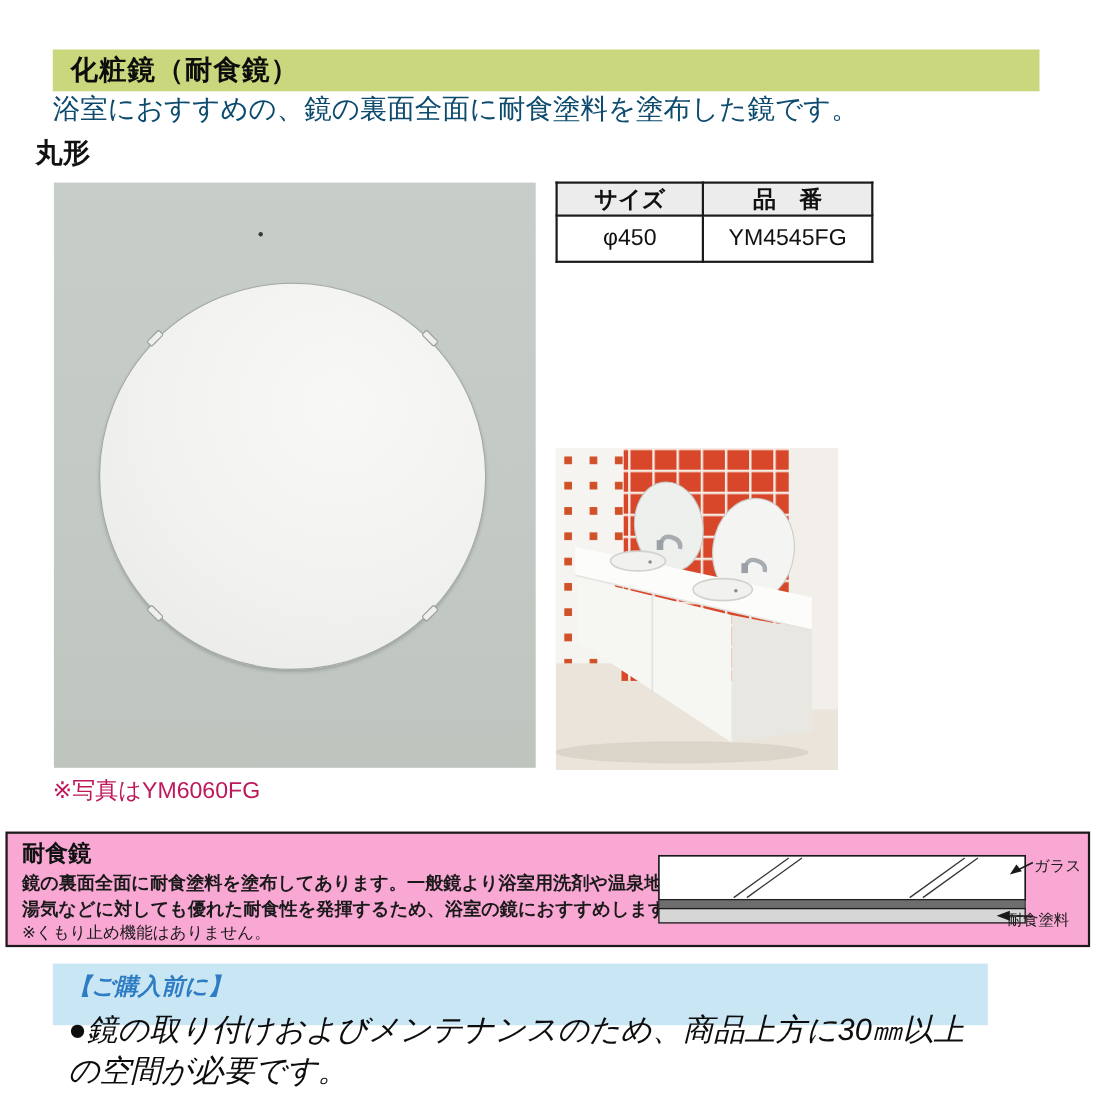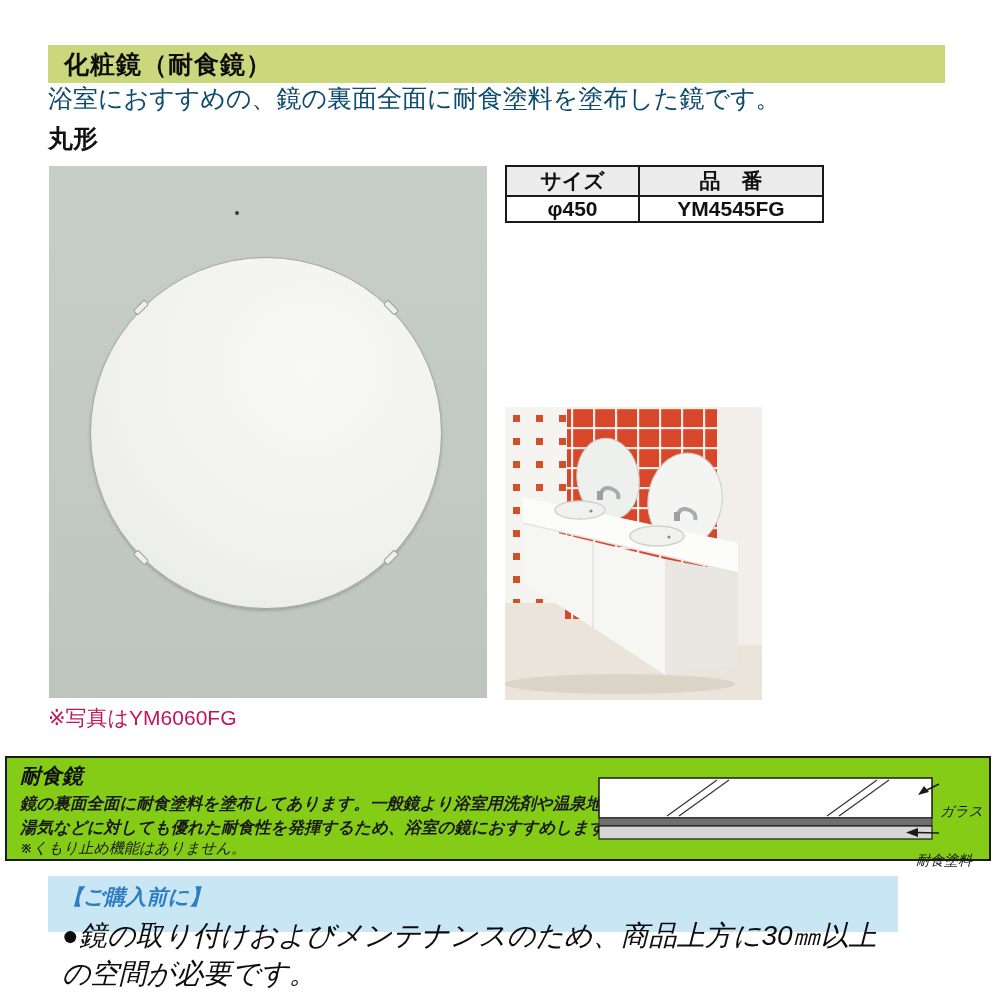--- a/index.html
+++ b/index.html
@@ -12,7 +12,7 @@
     background:#cbd77c; line-height:38px; padding-left:16px;
     font-size:25px; font-weight:bold; color:#0d0d0d; letter-spacing:1px;margin-top:12px; }
   .description { position:absolute; left:48px; top:82px; font-size:25px; color:#0c4a6e; }
-  .shape-heading { position:absolute; left:48px; top:122px; font-size:25px; font-weight:bold; }
+  .shape-heading { position:absolute; left:32px; top:122px; font-size:25px; font-weight:bold; }
 
   
   .main-photo { position:absolute; left:49px; top:166px; width:438px; height:532px;

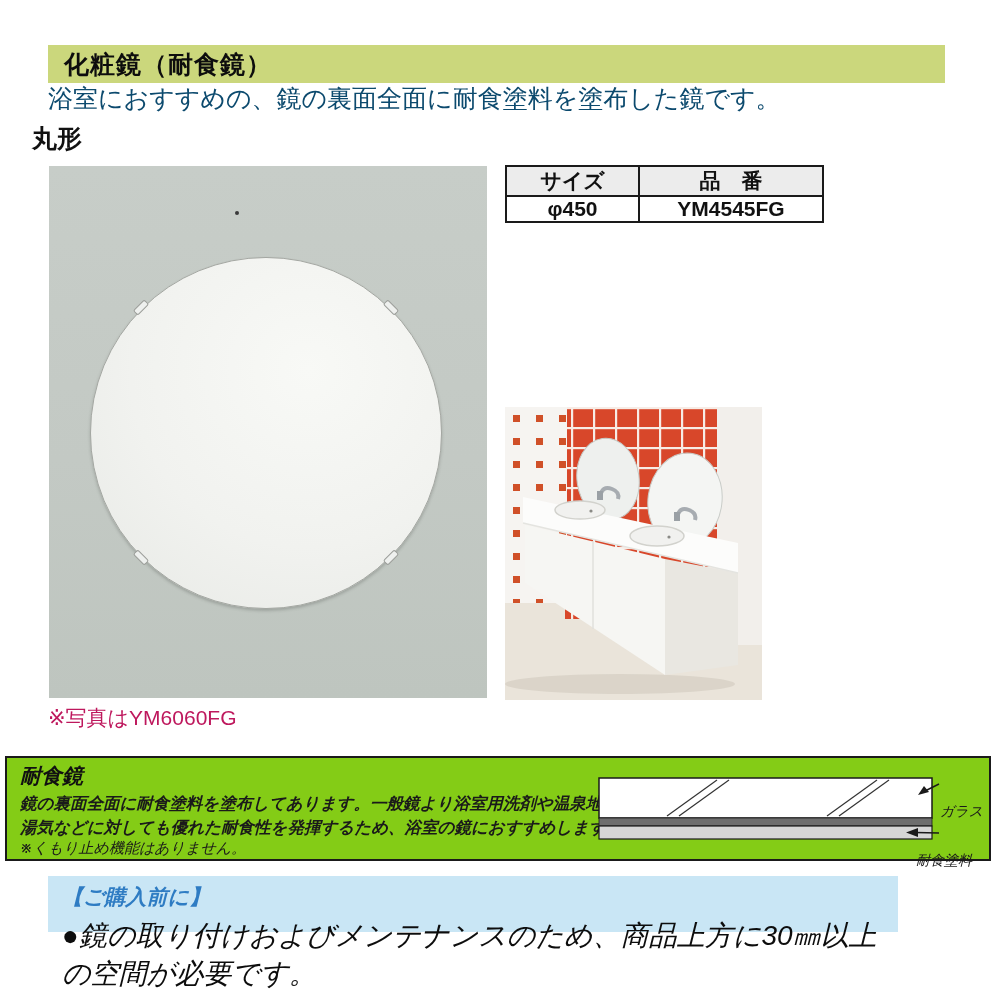--- a/index.html
+++ b/index.html
@@ -36,7 +36,7 @@
   .spec-table th, .spec-table td { border:2px solid #1a1a1a; text-align:center;
     font-size:21px; padding:0;margin-left:48px; }
   .spec-table th { background:#ececec; width:133px; height:27px; font-weight:bold; }
-  .spec-table th + th { width:184px; }
+  .spec-table th + th { width:154px; }
   .spec-table td { height:26px; font-weight:bold; }
 
   

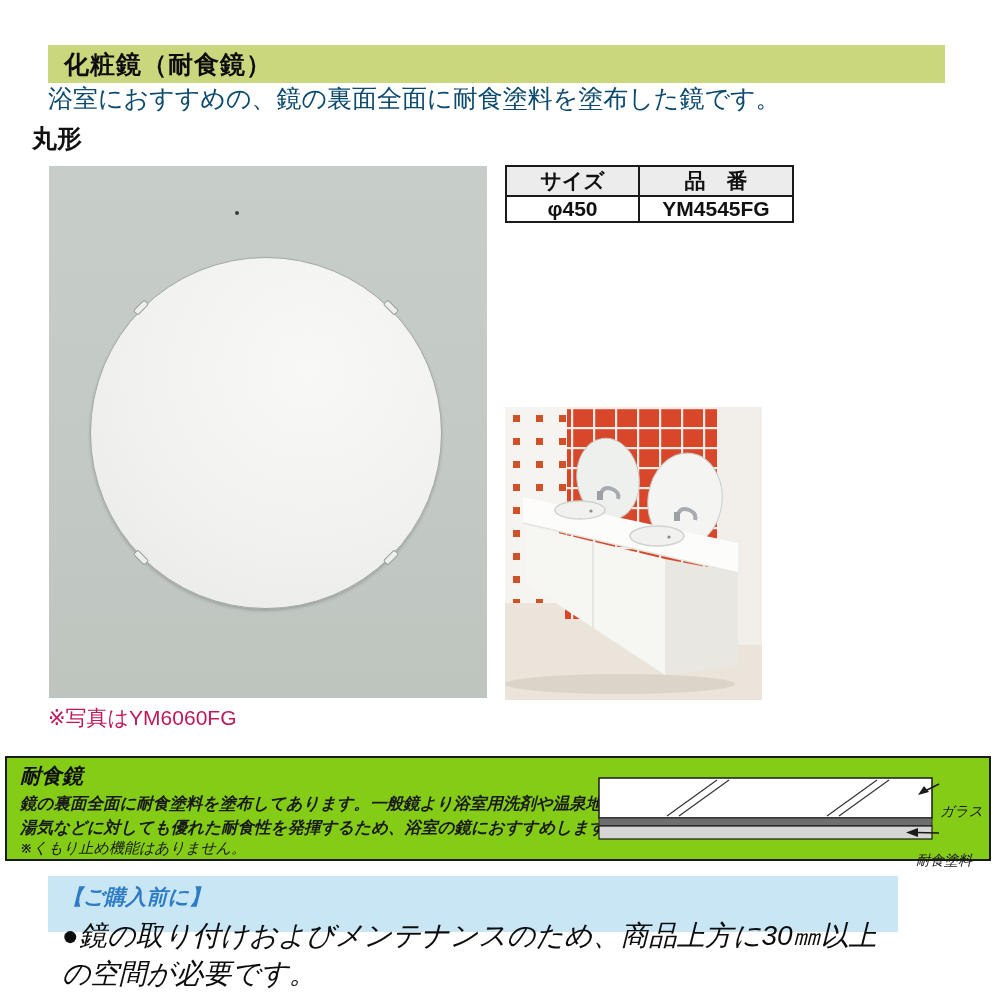--- a/index.html
+++ b/index.html
@@ -37,7 +37,7 @@
     font-size:21px; padding:0;margin-left:48px; }
   .spec-table th { background:#ececec; width:133px; height:27px; font-weight:bold; }
   .spec-table th + th { width:154px; }
-  .spec-table td { height:26px; font-weight:bold; }
+  .spec-table td { height:42px; font-weight:normal; }
 
   
   .bathroom-photo { position:absolute; left:505px; top:407px; width:257px; height:293px;

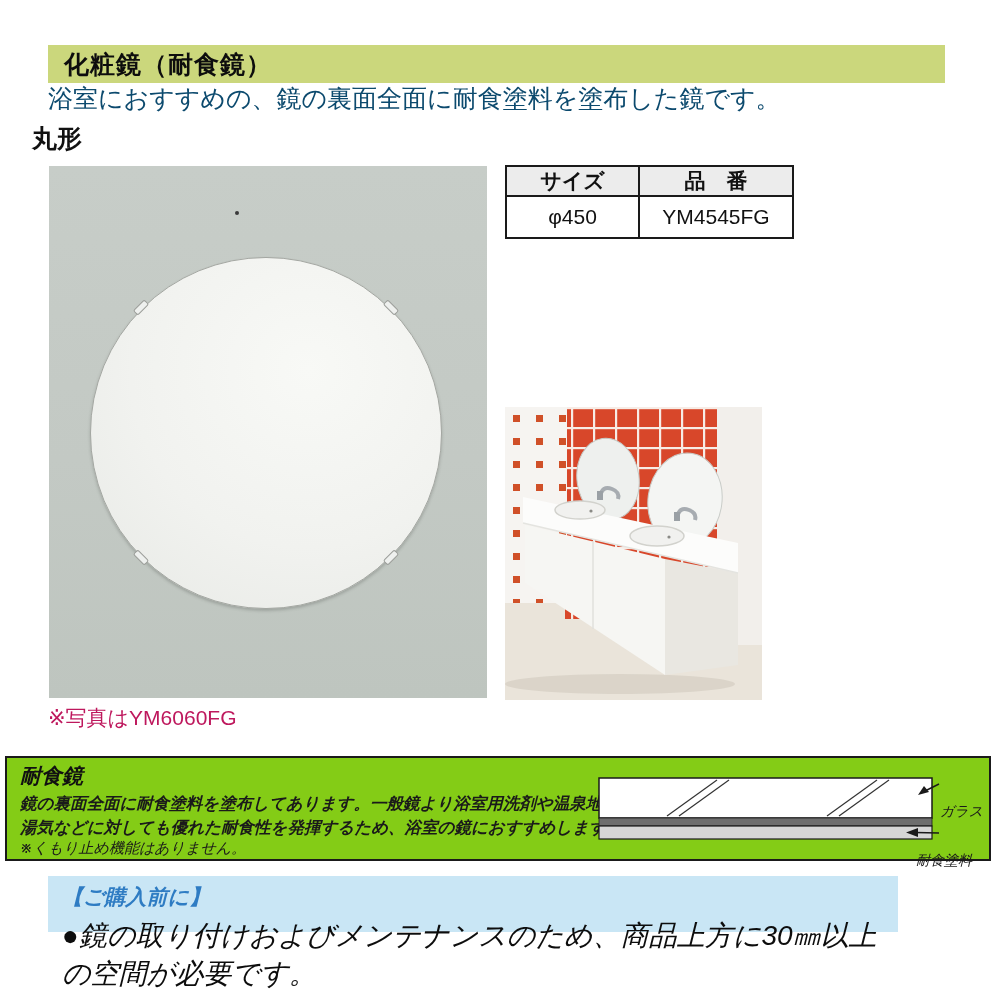--- a/index.html
+++ b/index.html
@@ -45,7 +45,7 @@
 
   
   .feature-box { position:absolute; left:5px; top:756px; width:986px; height:105px;
-    border:2px solid #1a1a1a; background:#84cc16;font-style:italic; }
+    border:2px solid #1a1a1a; background:#f9a8d4; }
   .feature-heading { position:absolute; left:13px; top:4px; font-size:21px; font-weight:bold; }
   .feature-body { position:absolute; left:13px; top:33px; font-size:16.5px; line-height:24px;
     font-weight:bold; color:#1a1a1a; }

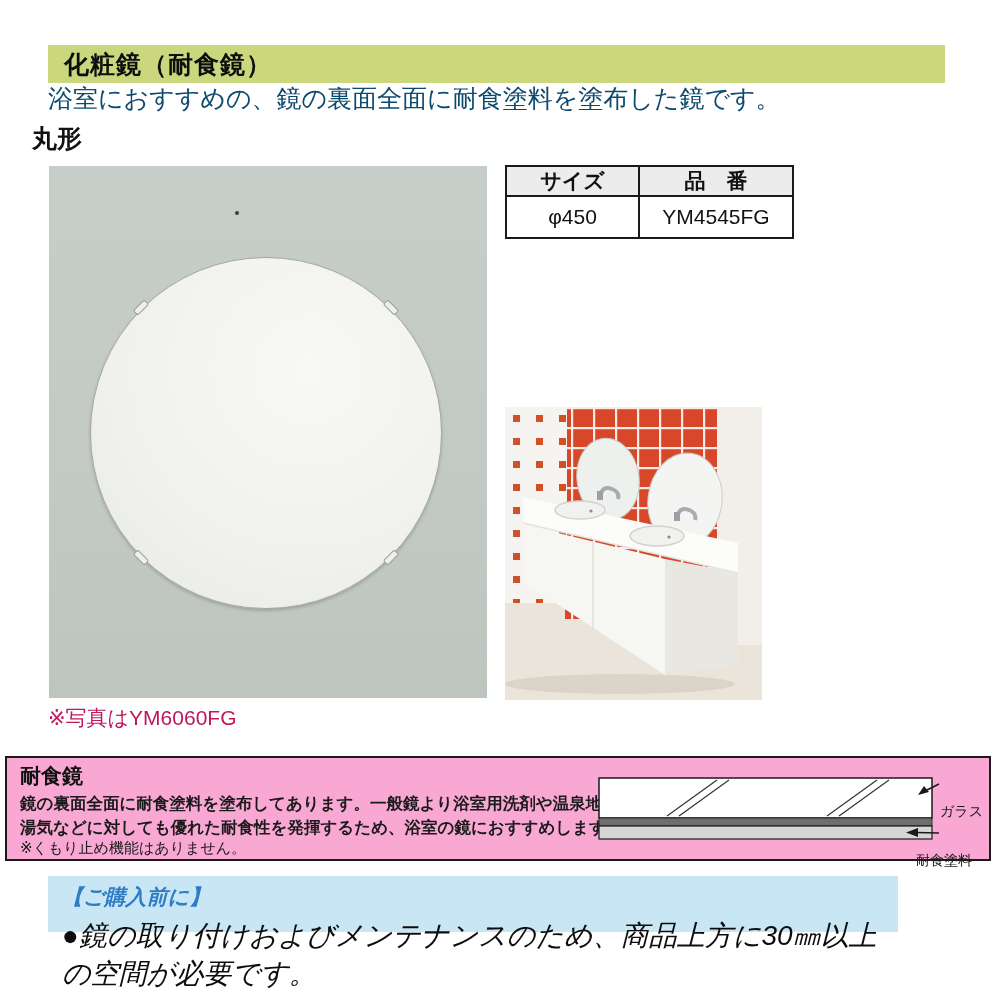--- a/index.html
+++ b/index.html
@@ -51,7 +51,7 @@
     font-weight:bold; color:#1a1a1a; }
   .feature-note { position:absolute; left:13px; top:81px; font-size:15px; color:#1a1a1a; }
   .diagram-svg { position:absolute; left:580px; top:14px; width:400px; height:78px; }
-  .diagram-label { position:absolute; font-size:14px; color:#1a1a1a;margin-top:24px; }
+  .diagram-label { position:absolute; font-size:14px; color:#1a1a1a; }
   .diagram-label.glass { left:933px; top:21px; }
   .diagram-label.coating { left:909px; top:70px; }
 

